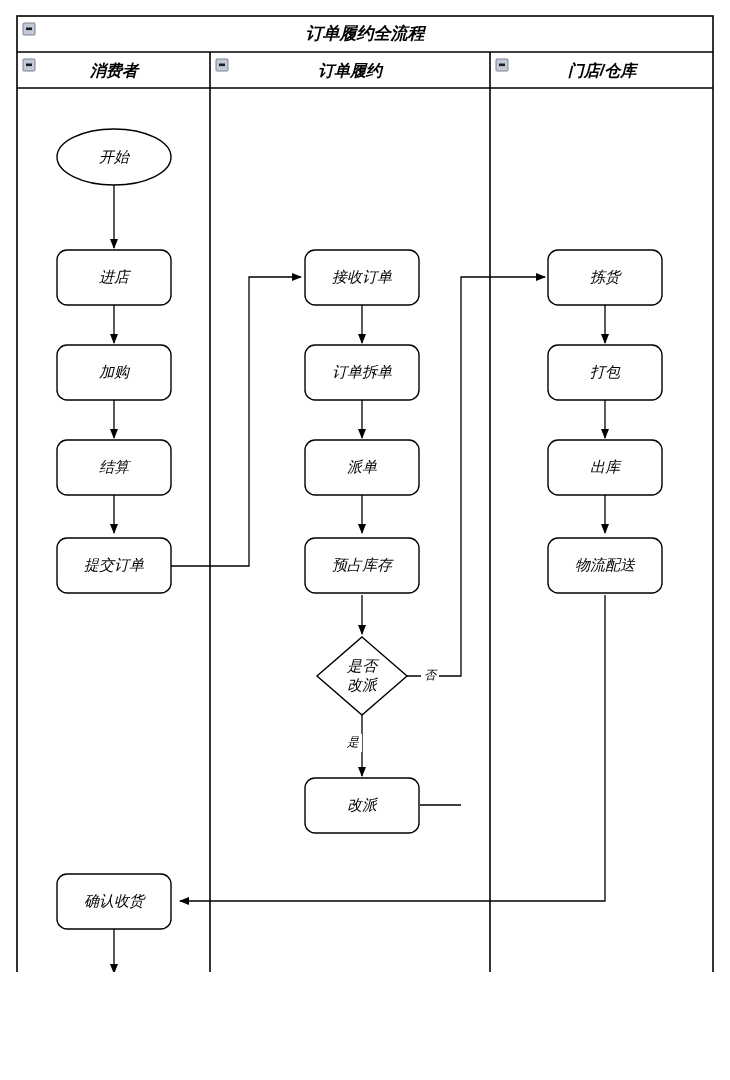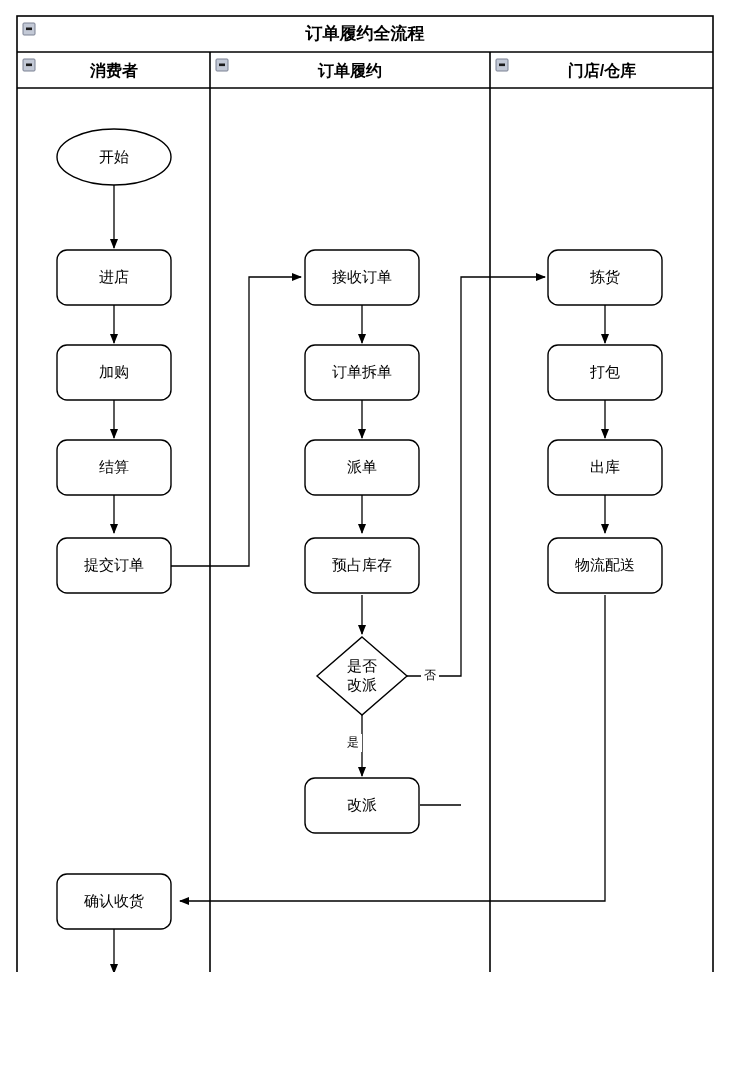--- a/index.html
+++ b/index.html
@@ -14,6 +14,7 @@
     height: 972px;
     background: #ffffff;
     overflow: hidden;
+    font-style: italic;
   }
   #diagram-svg {
     position: absolute;

